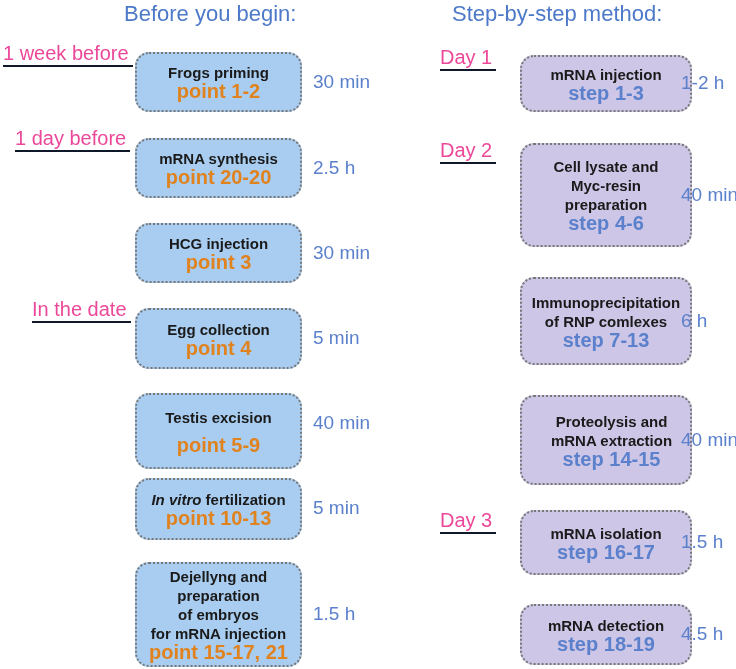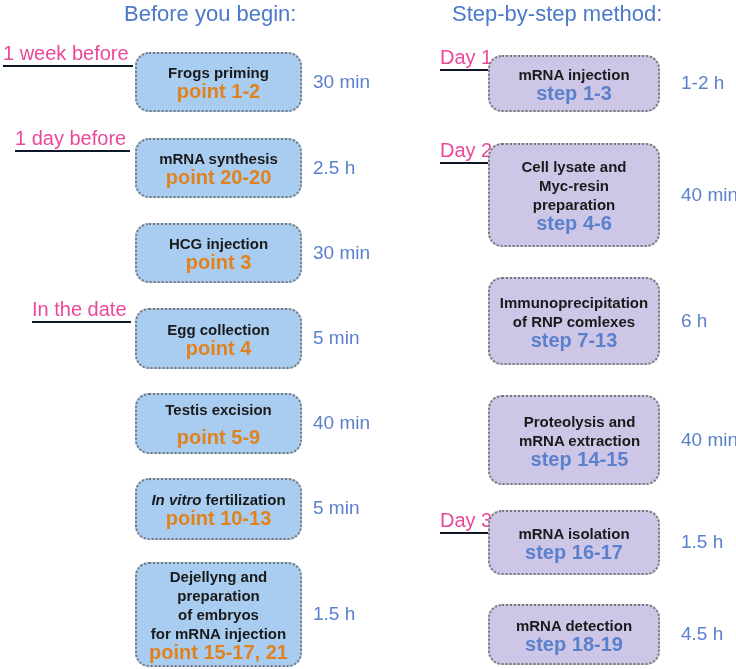--- a/index.html
+++ b/index.html
@@ -39,7 +39,7 @@
     padding:2px;
   }
   .left-box{left:135px;width:167px;background:#a9cdf0;}
-  .right-box{left:488px;width:172px;background:#cdc6e6;justify-content:center;}
+  .right-box{left:520px;width:172px;background:#cdc6e6;justify-content:center;}
   .box-title{
     font-weight:bold;
     font-size:15px;

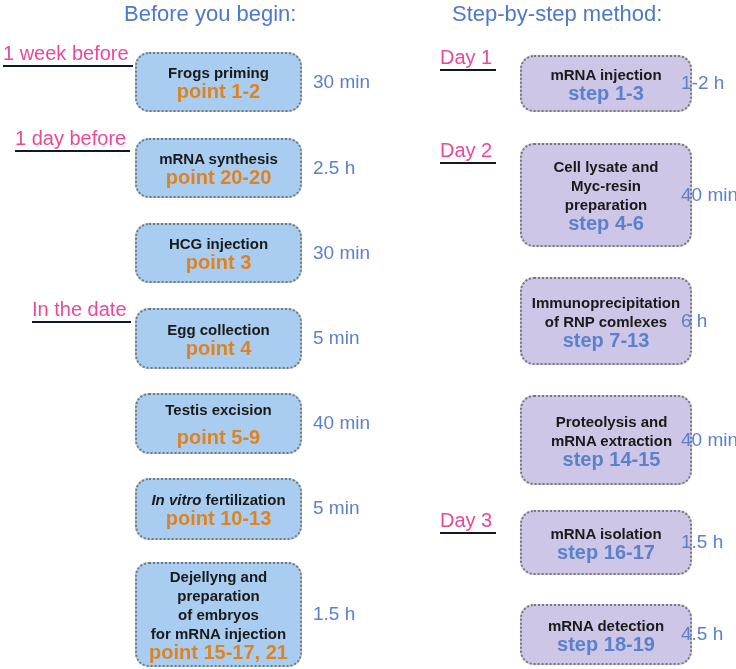--- a/index.html
+++ b/index.html
@@ -105,7 +105,7 @@
   </div>
   <div class="time lt" style="top:327px;">5 min</div>
 
-  <div class="box left-box" style="top:393px;height:61px;gap:9px;">
+  <div class="box left-box" style="top:393px;height:76px;gap:9px;">
     <div class="box-title">Testis excision</div>
     <div class="box-sub point">point 5-9</div>
   </div>

